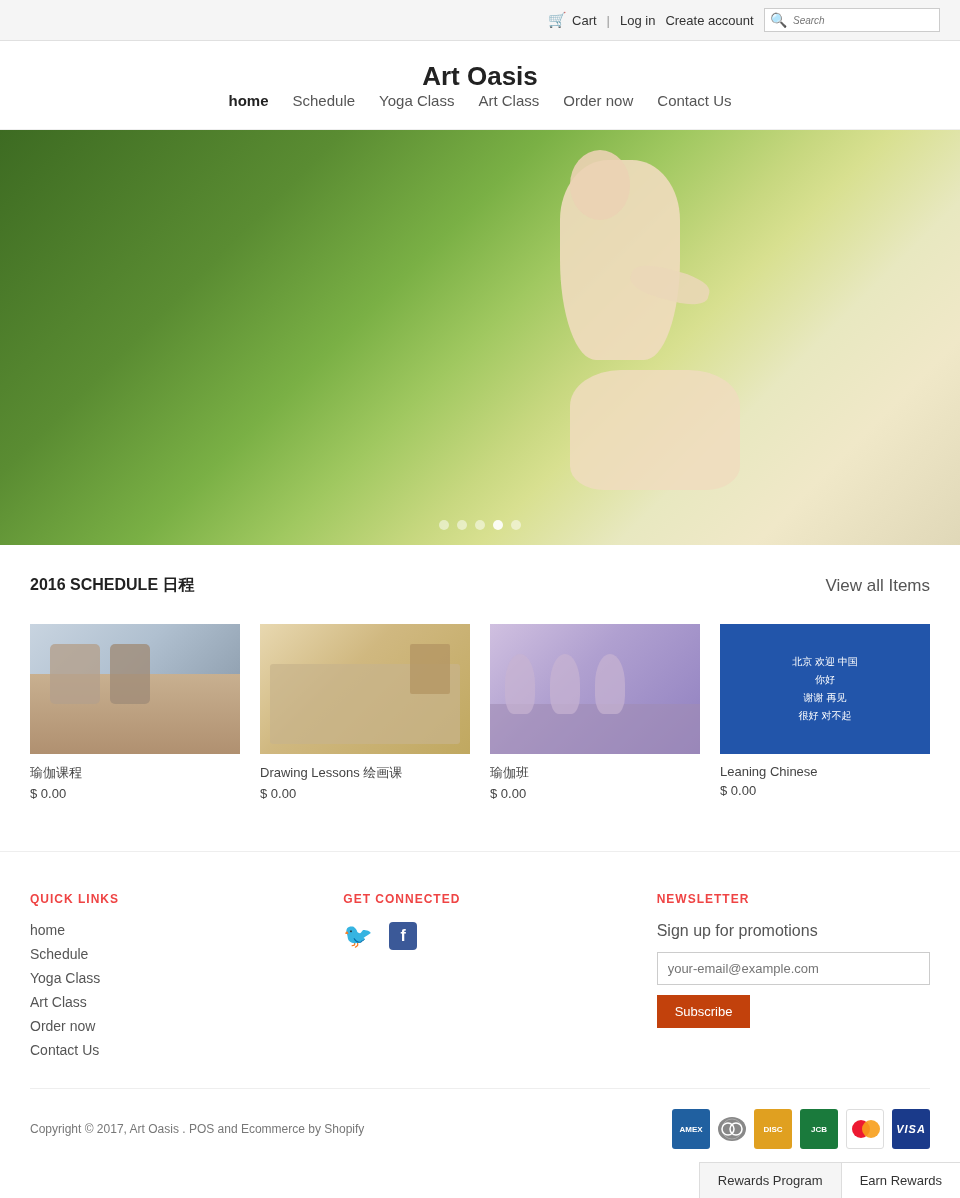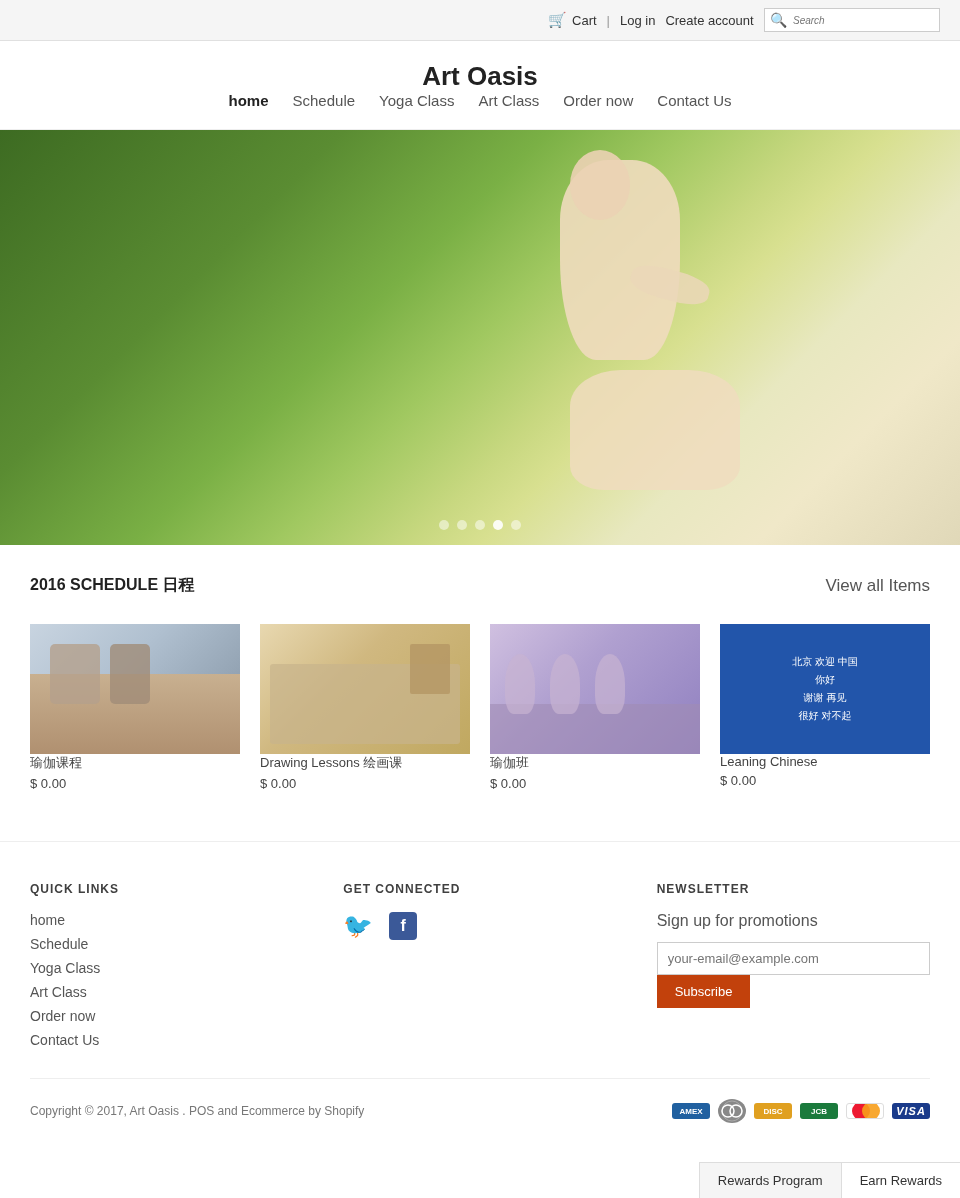--- a/index.html
+++ b/index.html
@@ -137,6 +137,7 @@
       width: 100%;
       height: 130px;
       background: #ccc;
+      margin-bottom: 10px;
       overflow: hidden;
       position: relative;
     }

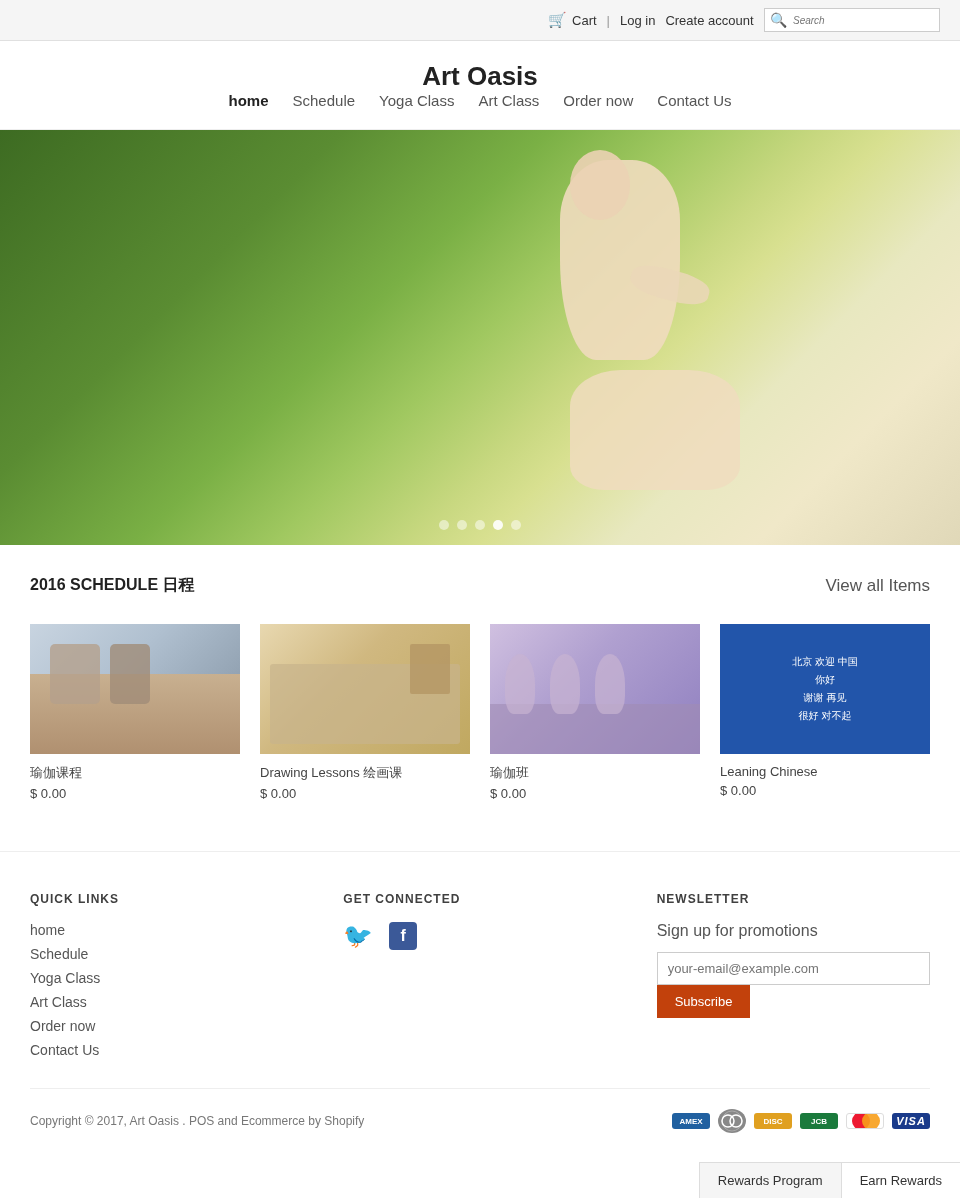--- a/index.html
+++ b/index.html
@@ -200,7 +200,7 @@
     .footer-section-title {
       font-size: 12px;
       font-weight: bold;
-      color: #404040;
+      color: #ef4444;
       letter-spacing: 1px;
       margin-bottom: 16px;
       text-transform: uppercase;

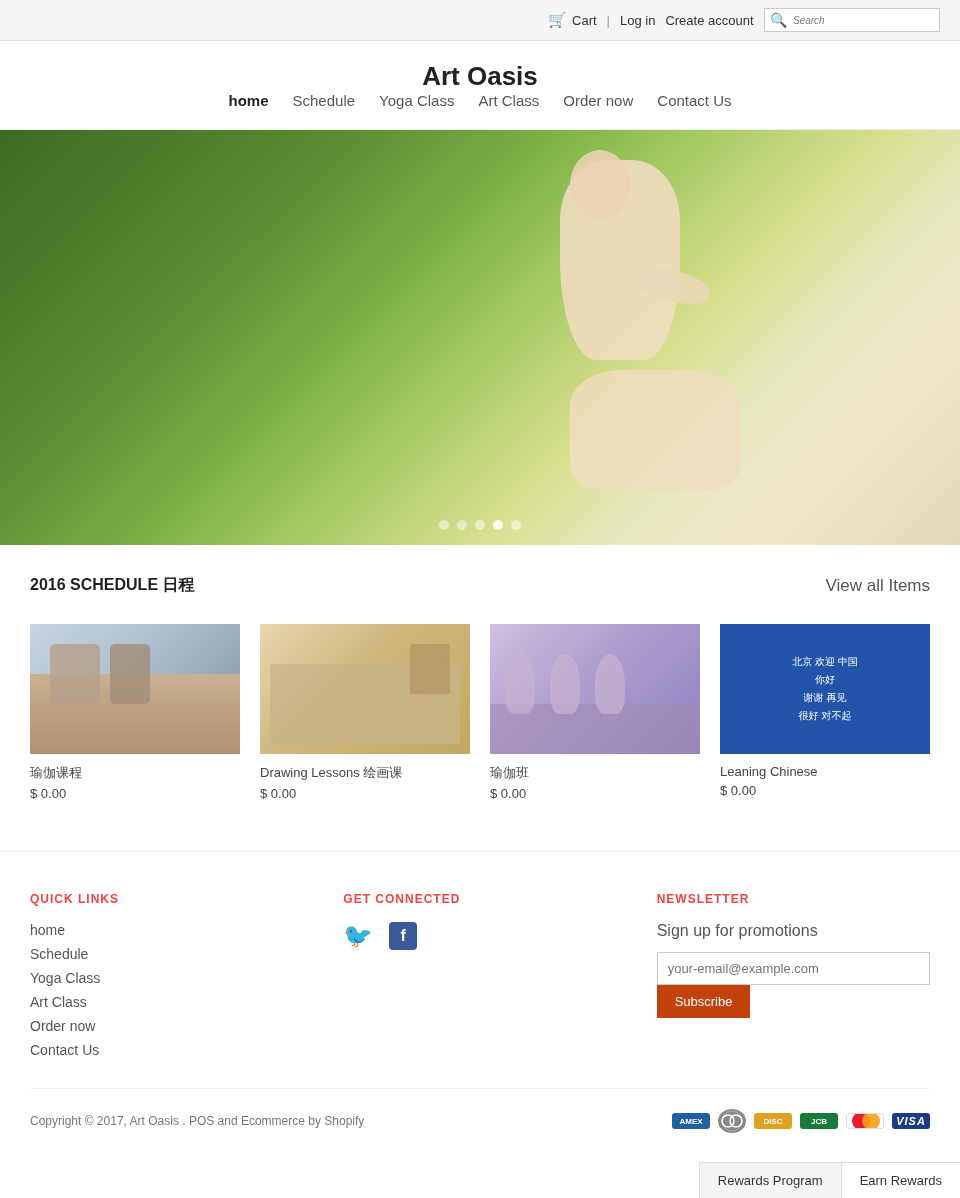--- a/index.html
+++ b/index.html
@@ -233,6 +233,7 @@
     .newsletter-form {
       display: flex;
       flex-direction: column;
+      gap: 10px;
     }
     .newsletter-input {
       padding: 8px 10px;

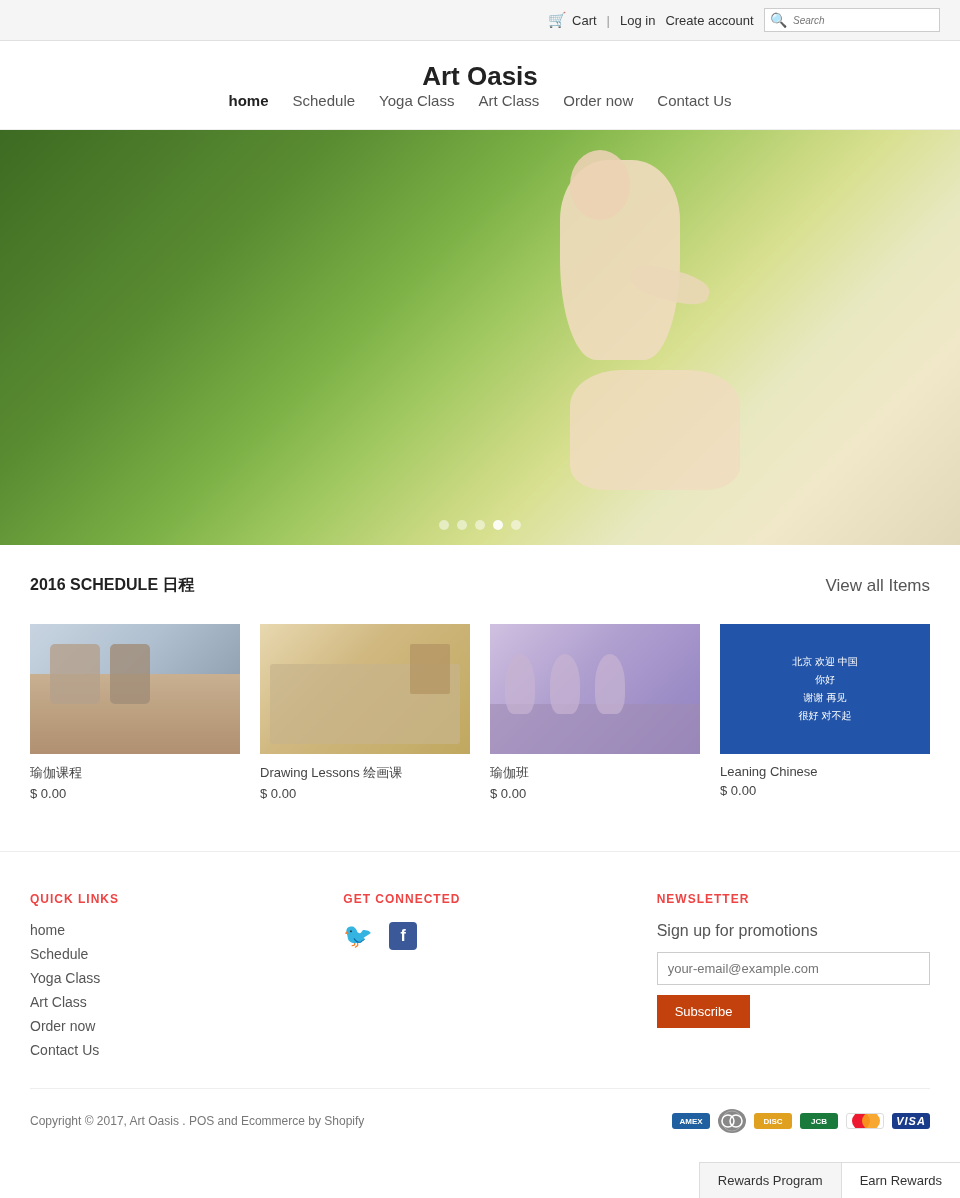--- a/index.html
+++ b/index.html
@@ -269,7 +269,7 @@
     }
     .pay-icon {
       width: 38px;
-      height: 16px;
+      height: 40px;
       border-radius: 3px;
       display: inline-flex;
       align-items: center;

